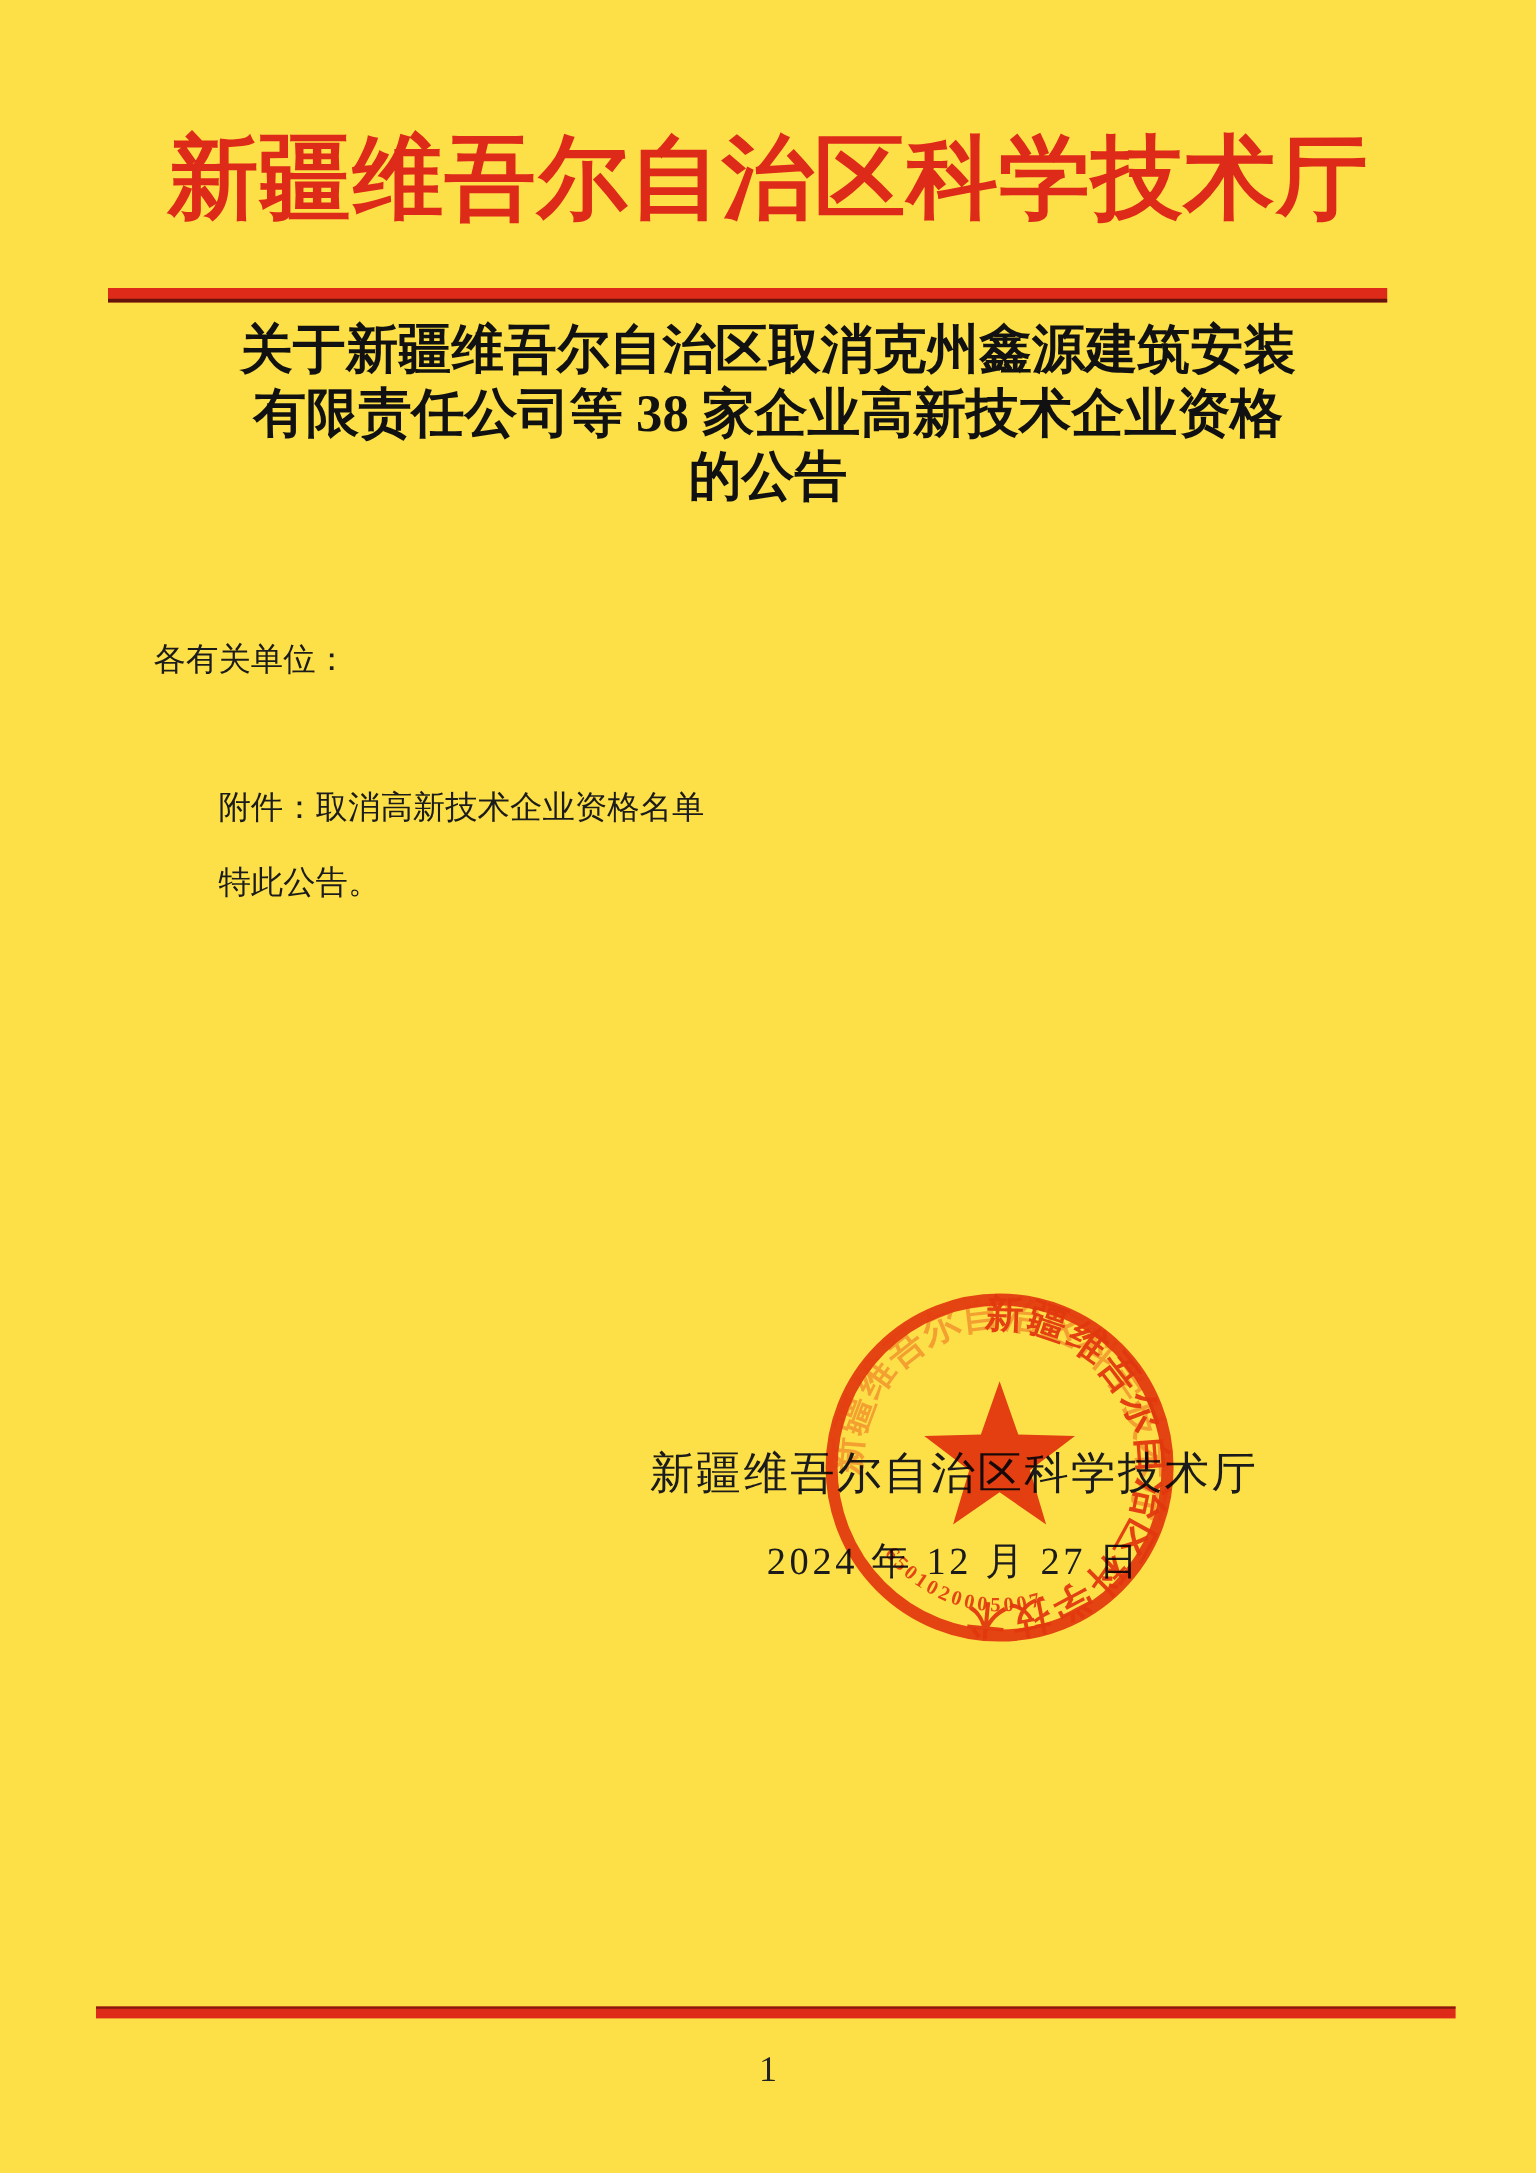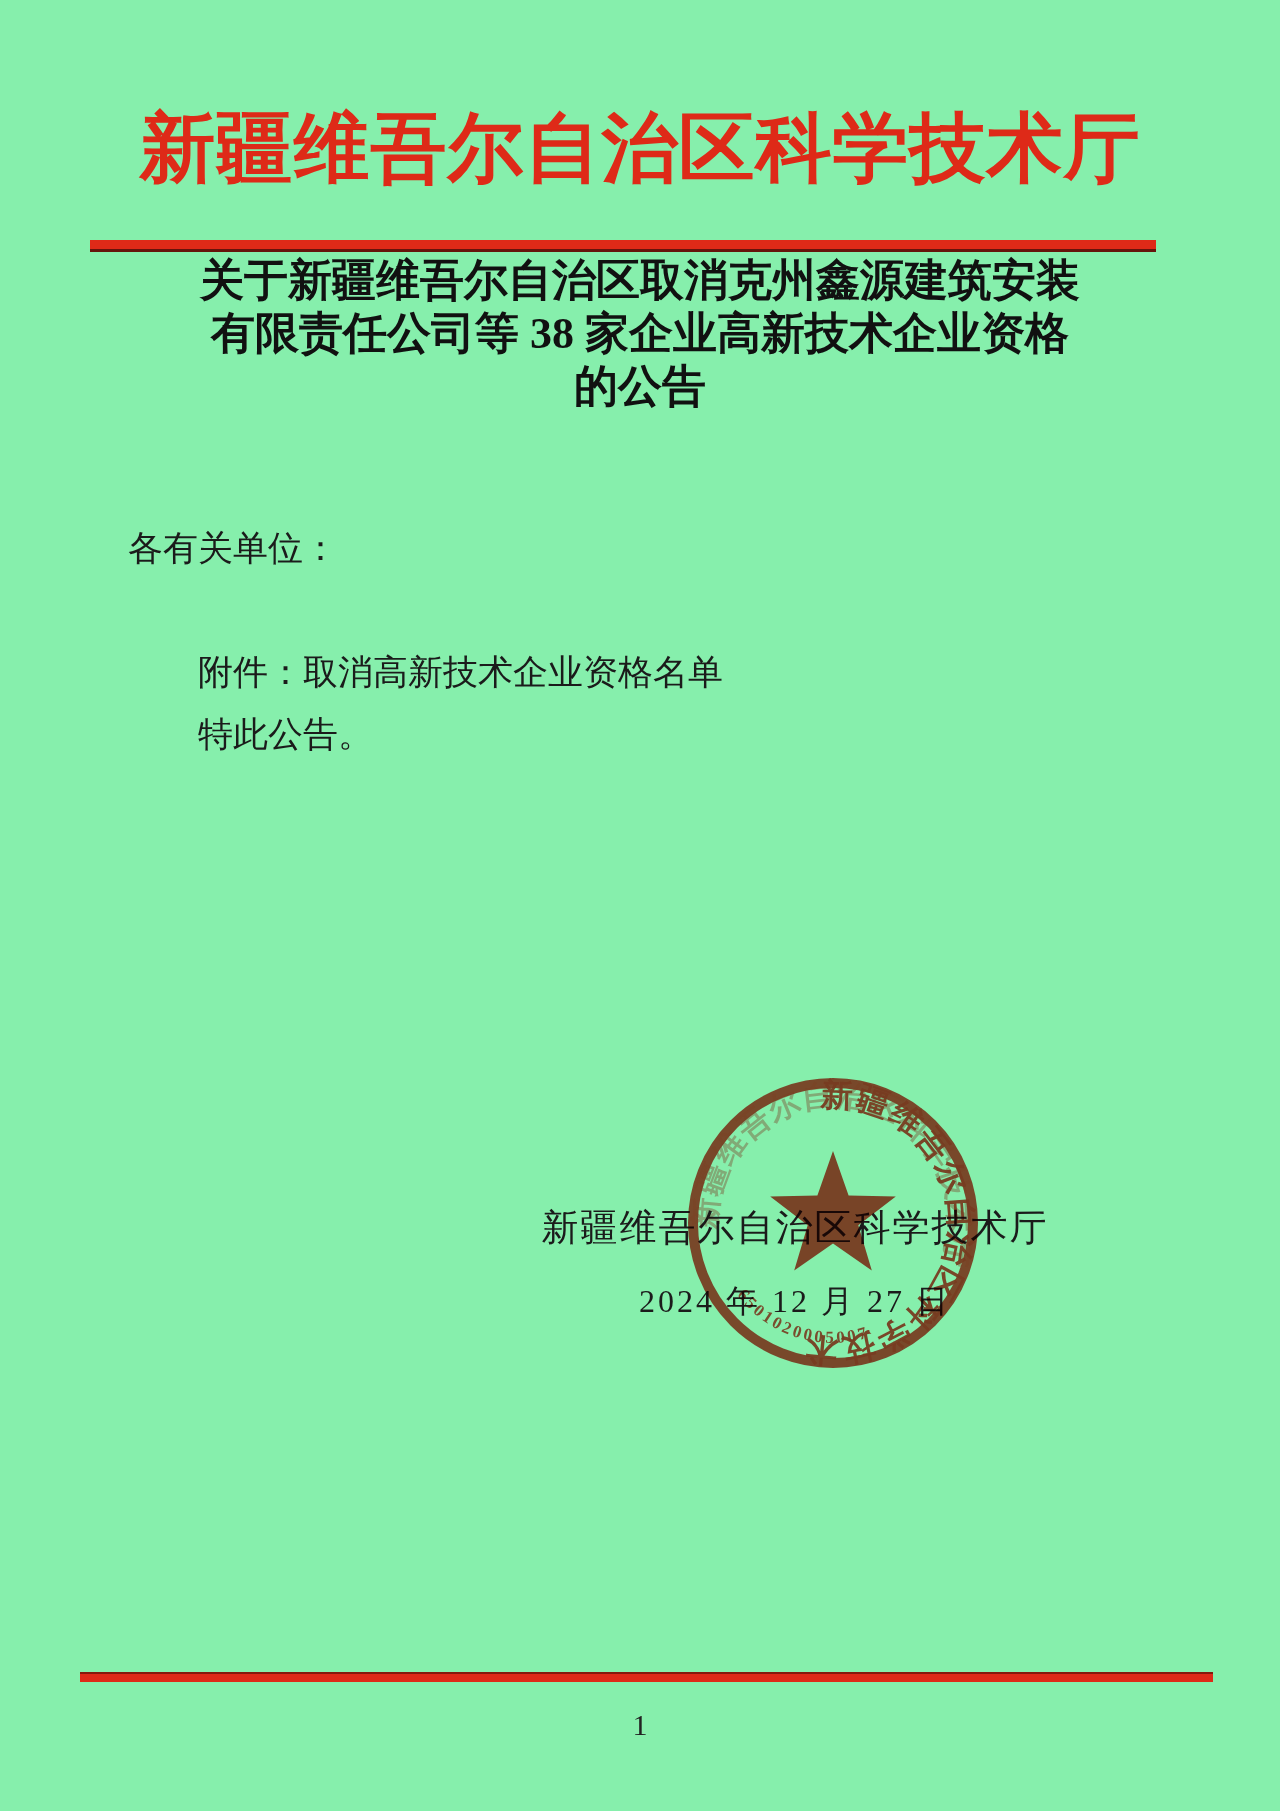--- a/index.html
+++ b/index.html
@@ -7,7 +7,7 @@
     position:relative;
     width:1280px;height:1811px;
     margin:0 auto;
-    background:#86efac;
+    background:#fde047;
     font-family:"Liberation Serif", serif;
     color:#1b1b1b;
     overflow:hidden;

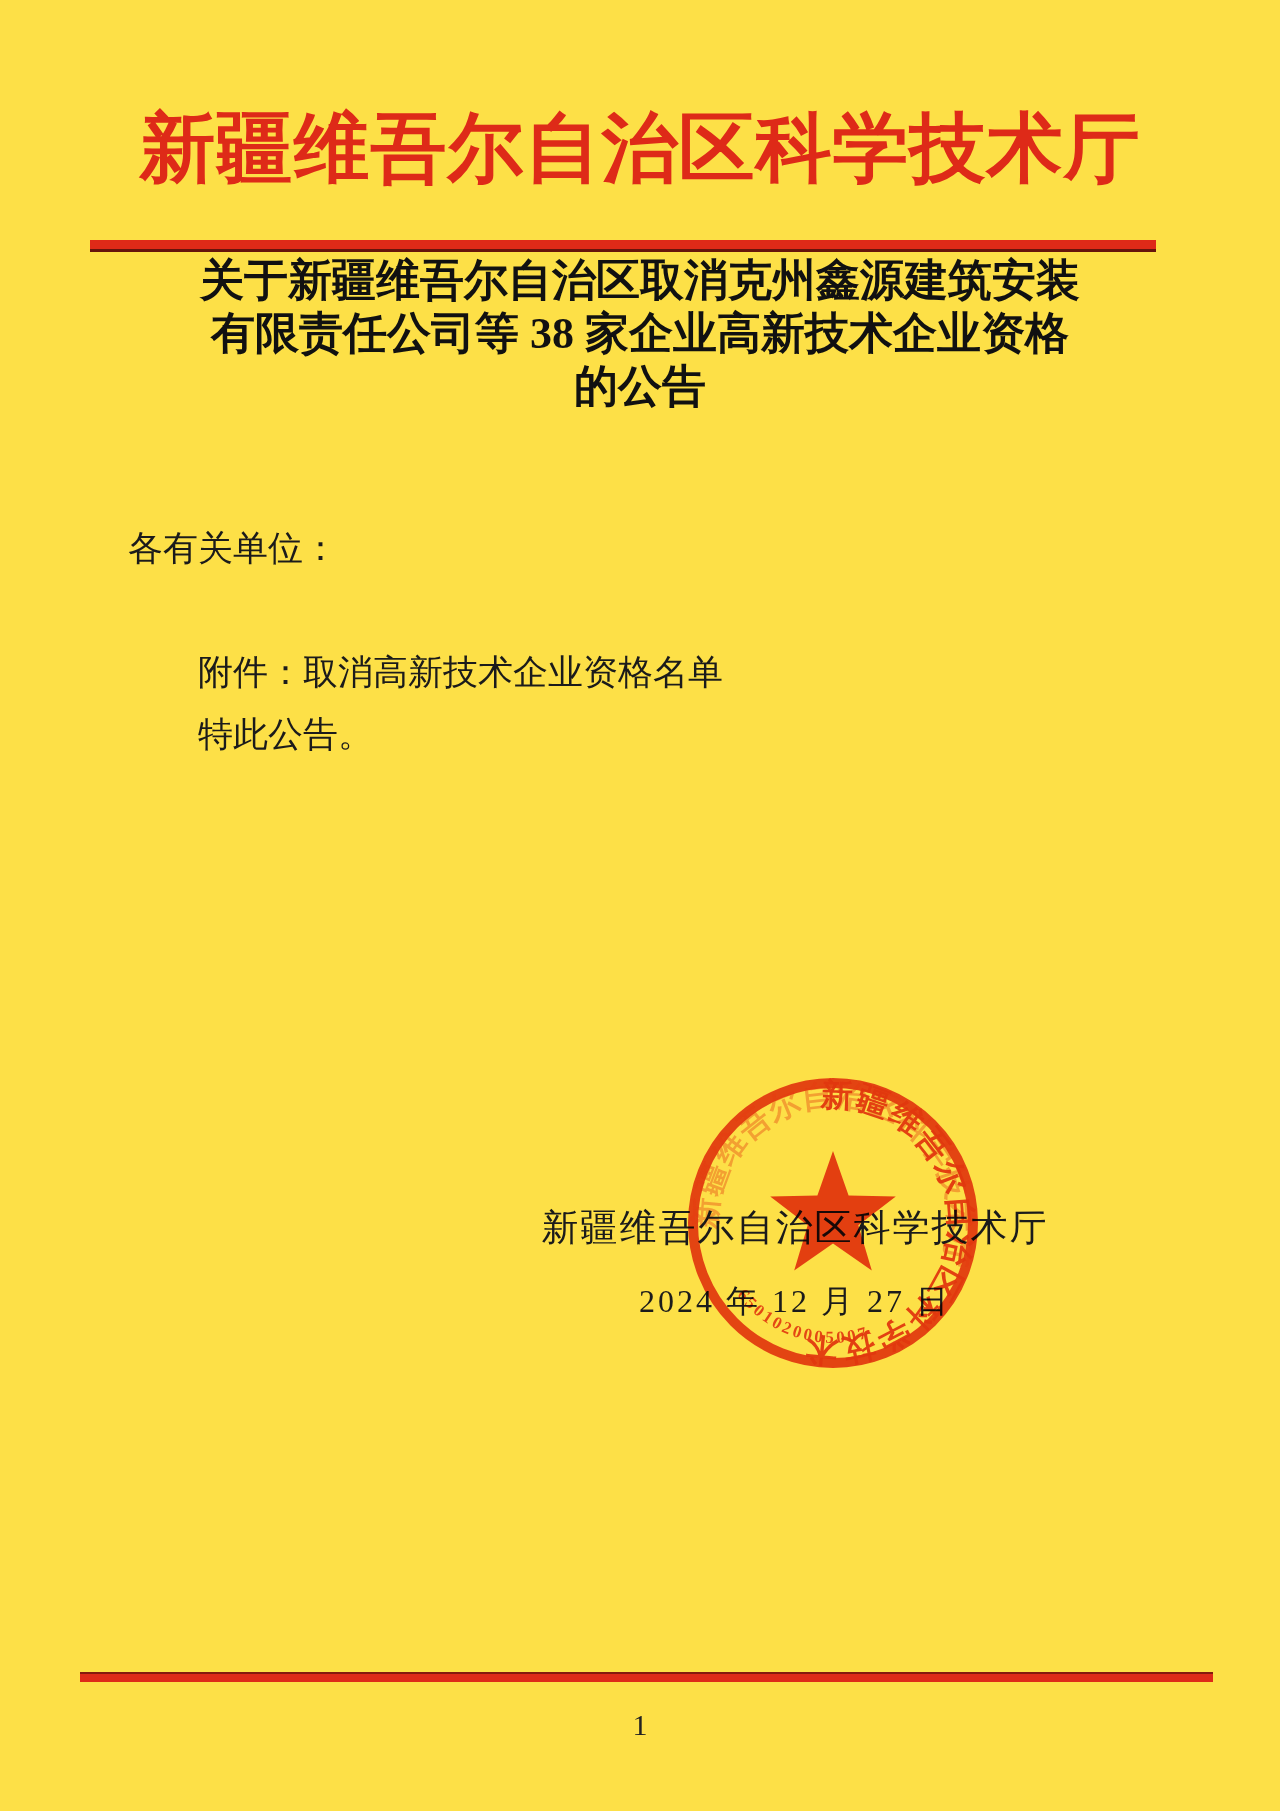--- a/index.html
+++ b/index.html
@@ -27,7 +27,7 @@
   }
   .doc-title{
     position:absolute;top:250px;left:60px;right:60px;
-    margin:4px;
+    margin:15px;
     text-align:center;
     font-size:44px;font-weight:bold;
     line-height:53px;

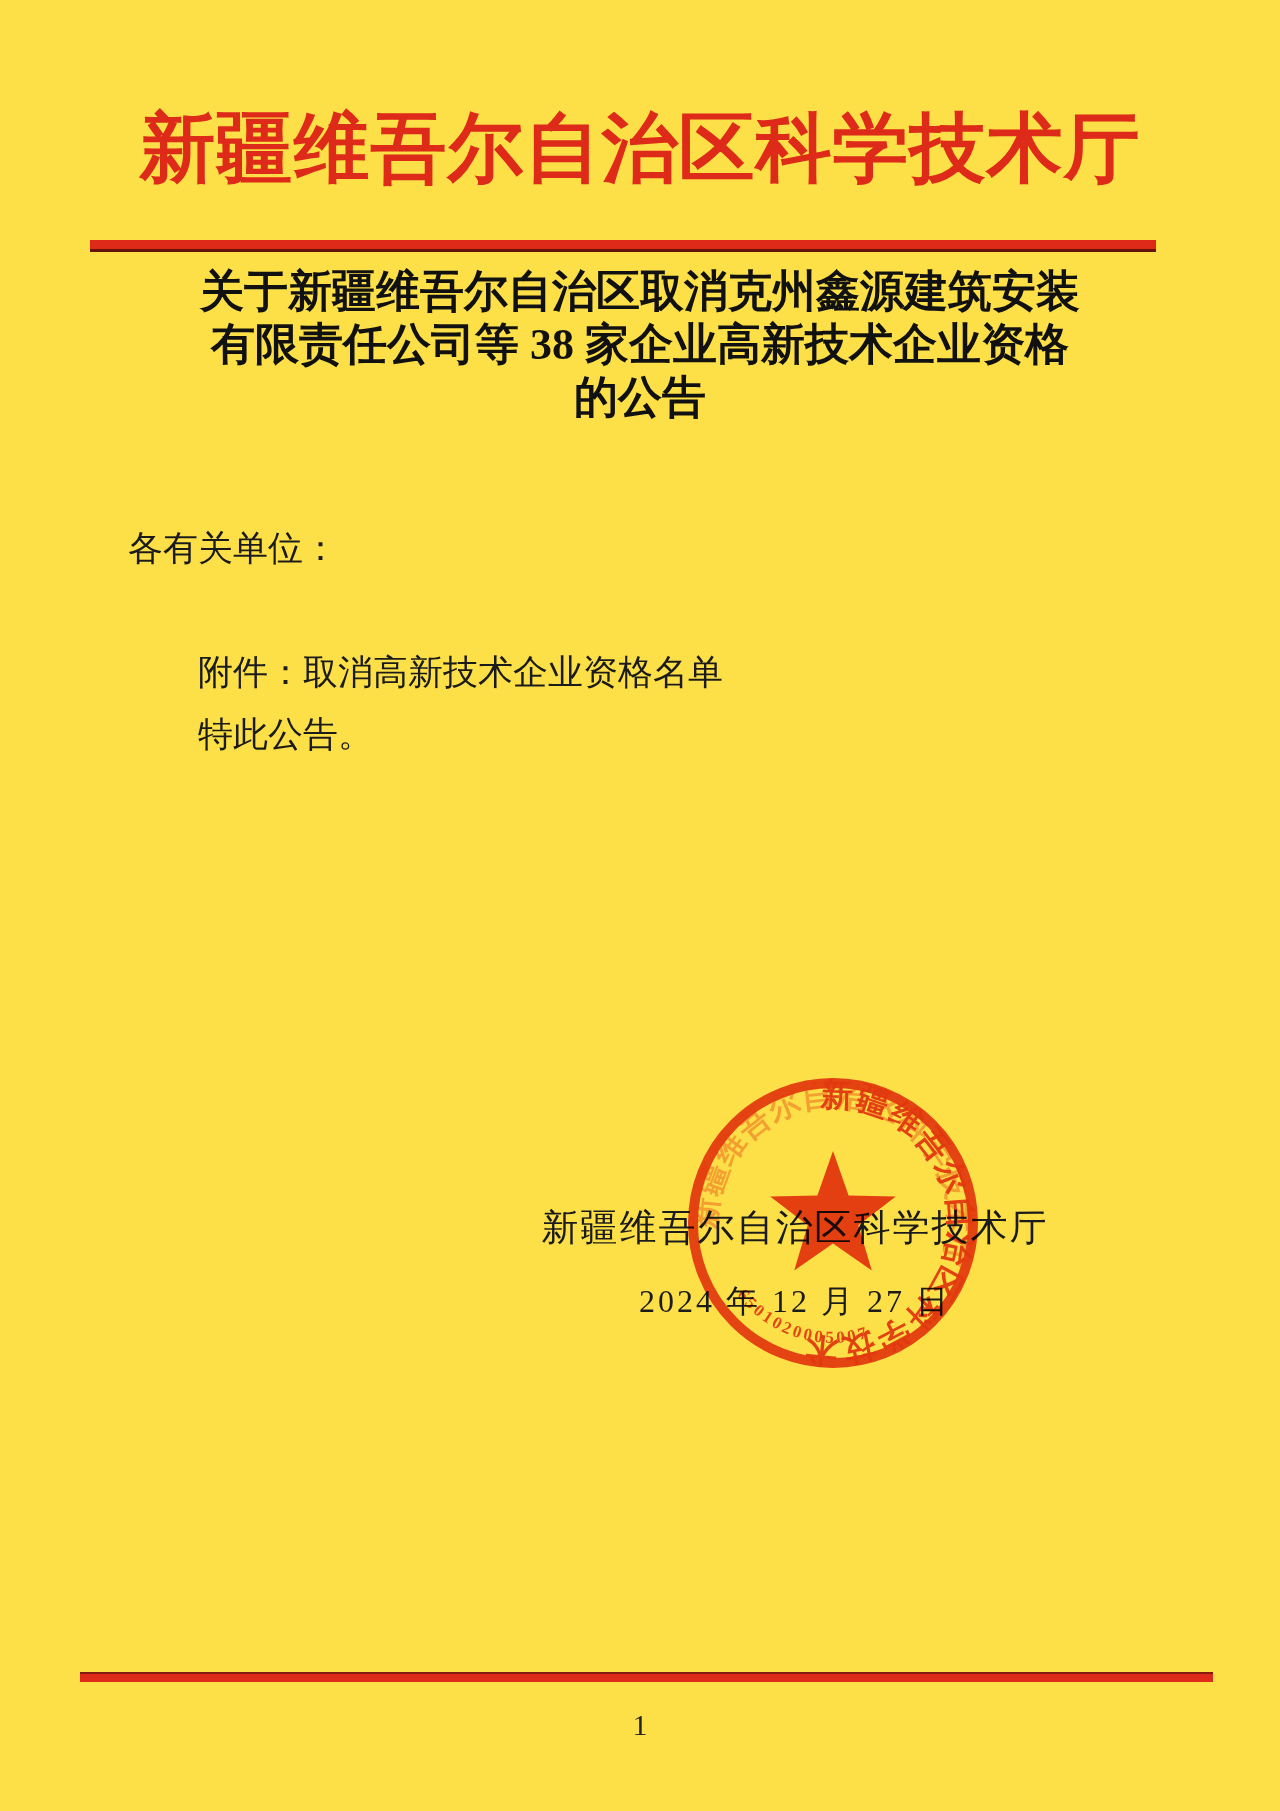--- a/index.html
+++ b/index.html
@@ -35,7 +35,7 @@
   }
   .body-block{
     position:absolute;top:518px;left:128px;width:884px;
-    font-size:35px;line-height:62px;
+    font-size:27px;line-height:62px;
     text-align:justify;
   }
   .body-block p{margin:0;}

